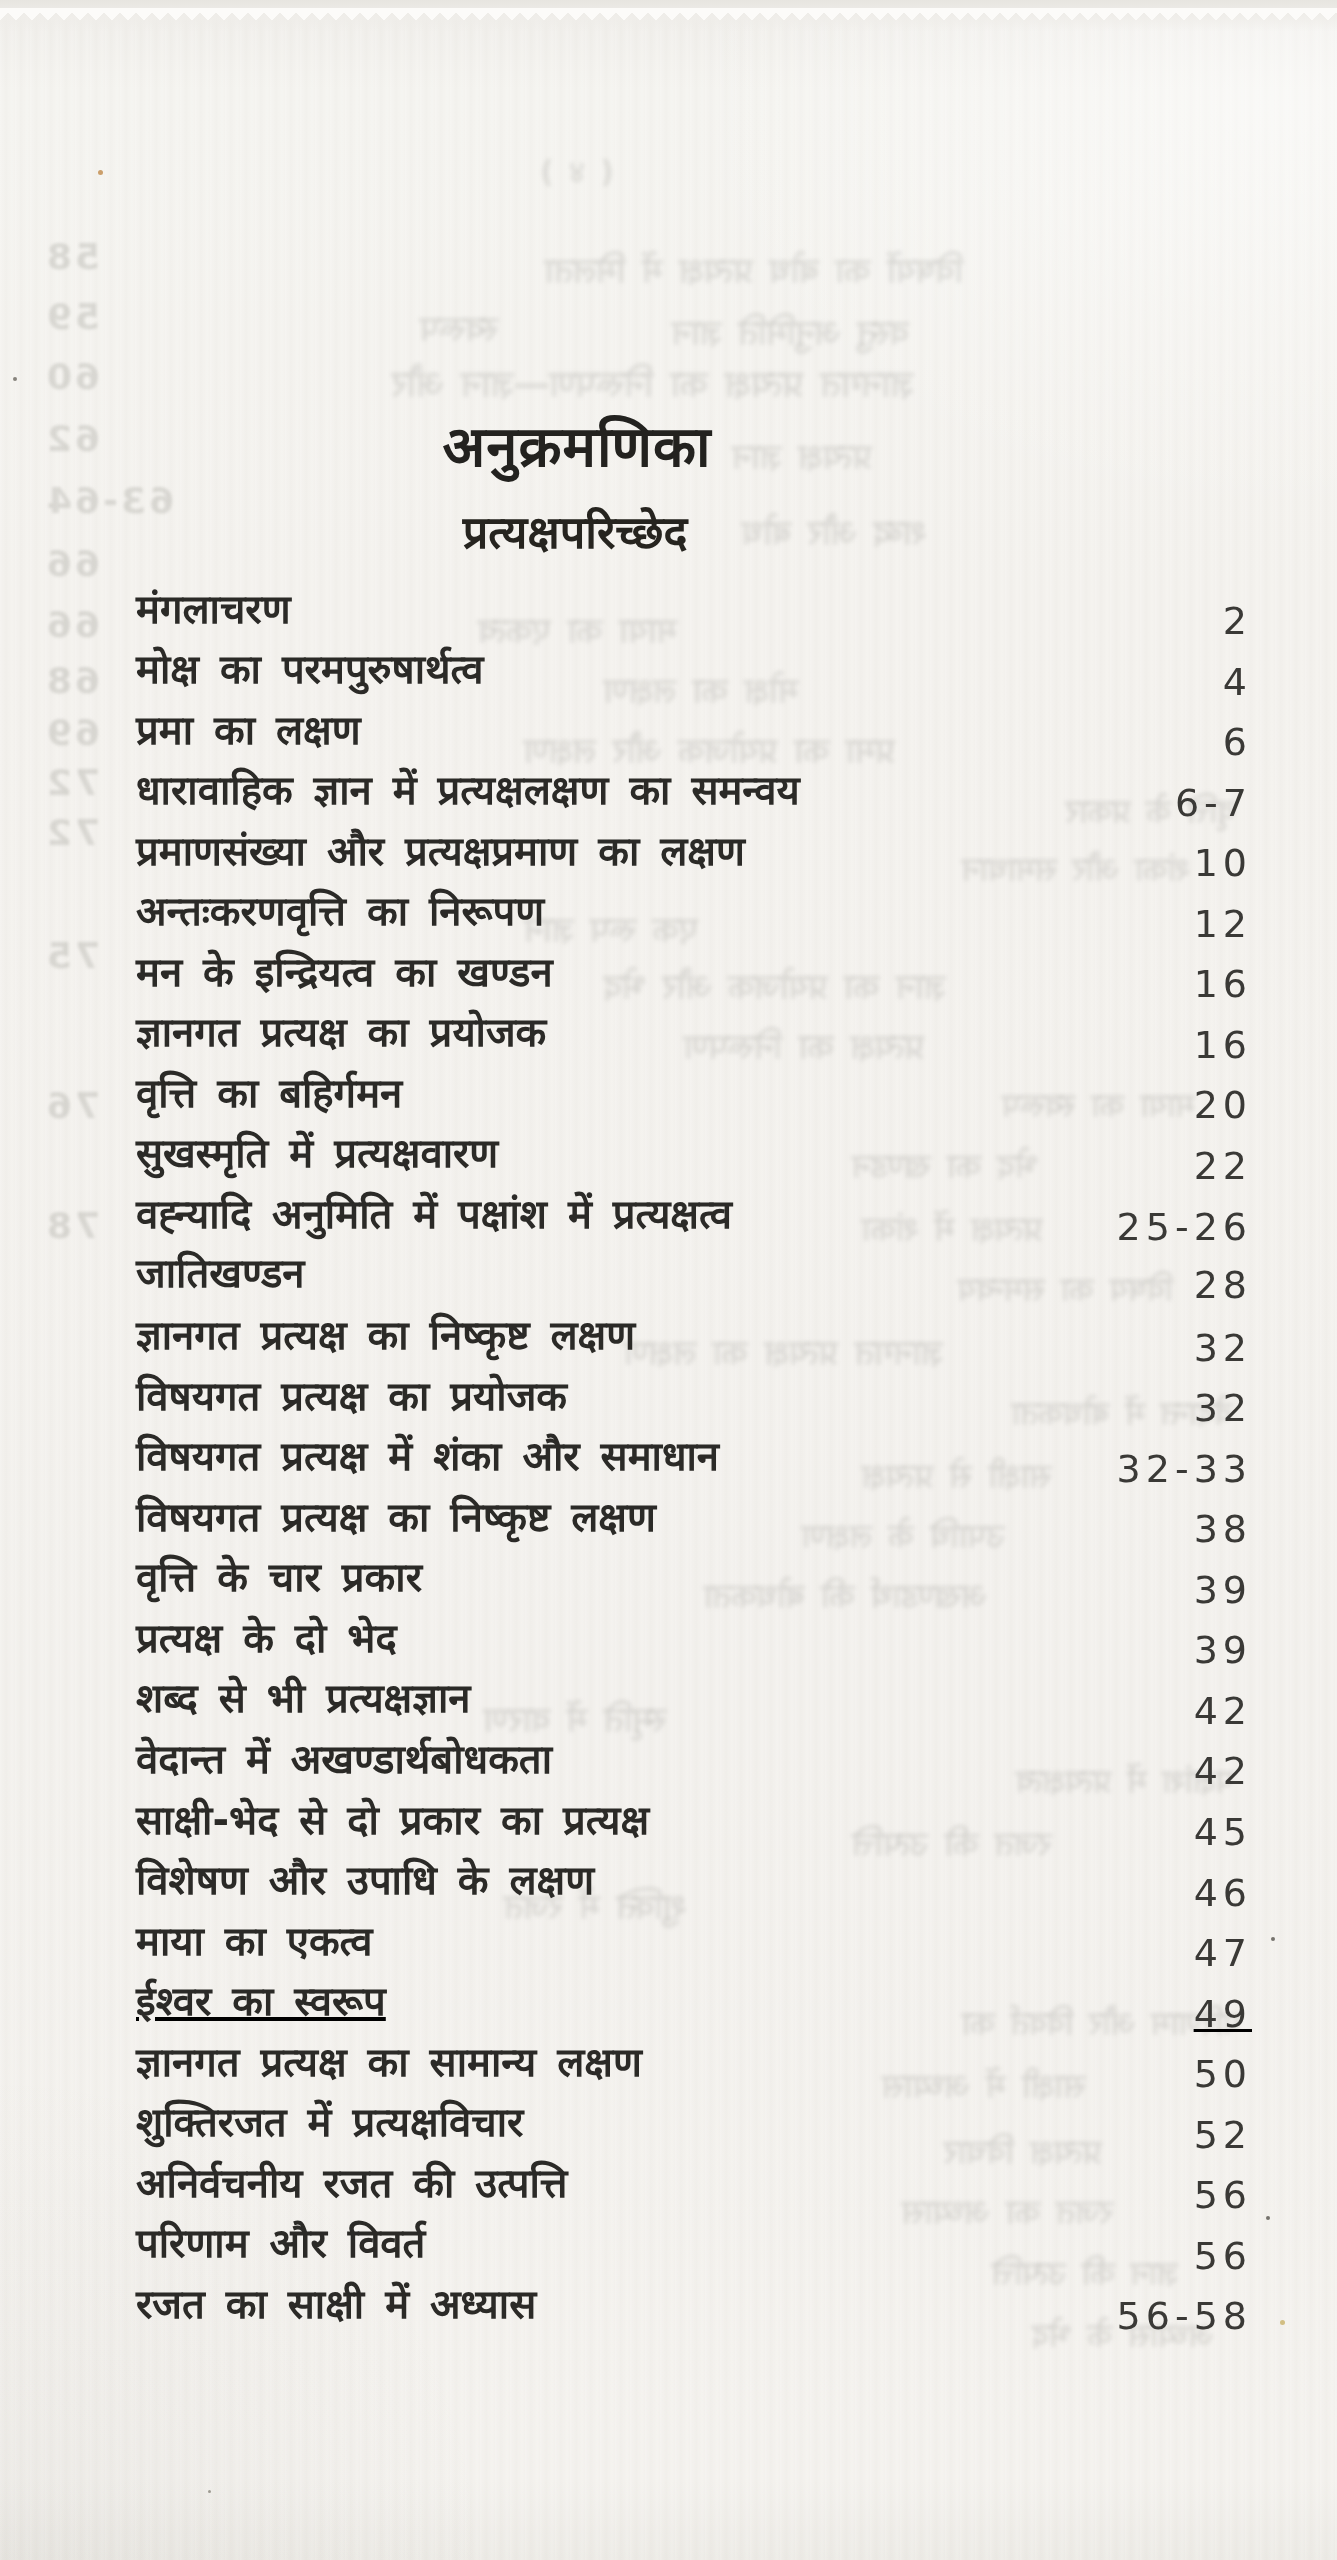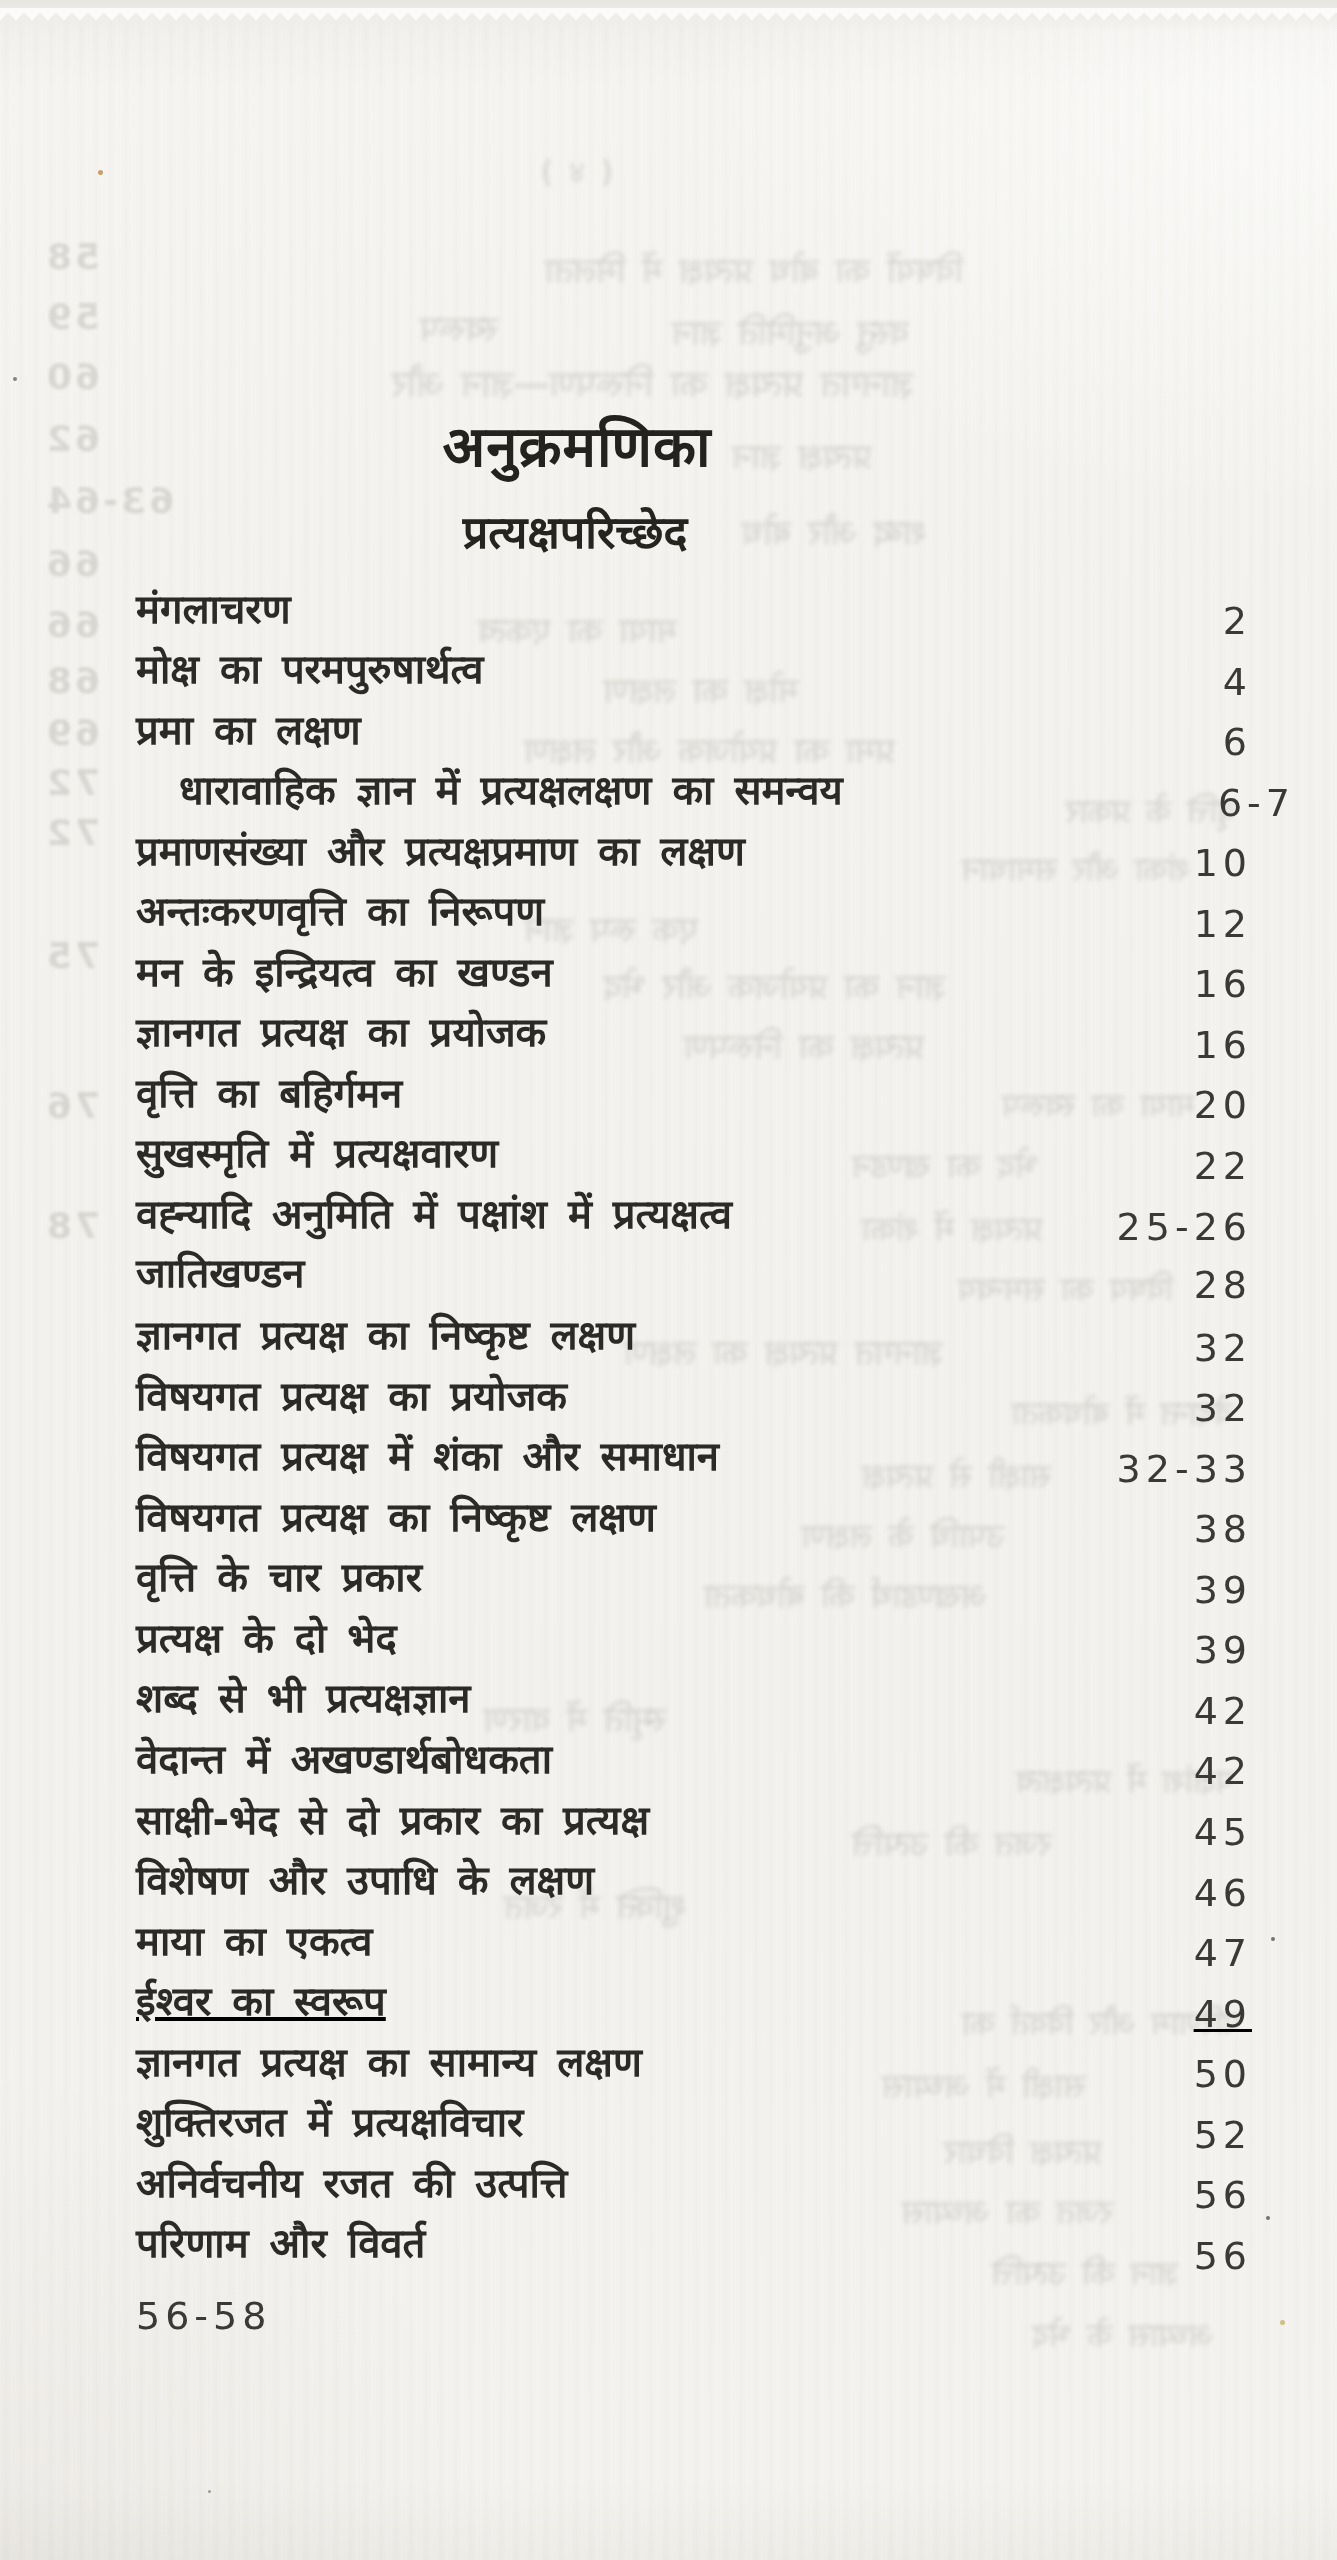--- a/index.html
+++ b/index.html
@@ -181,7 +181,7 @@
           <span class="toc-label">प्रमा का लक्षण</span>
           <span class="toc-page">6</span>
         </div>
-        <div class="toc-row" style="top: 758.65px; margin-left: 43px;">
+        <div class="toc-row" style="top: 758.65px;">
           <span class="toc-label">धारावाहिक ज्ञान में प्रत्यक्षलक्षण का समन्वय</span>
           <span class="toc-page">6-7</span>
         </div>

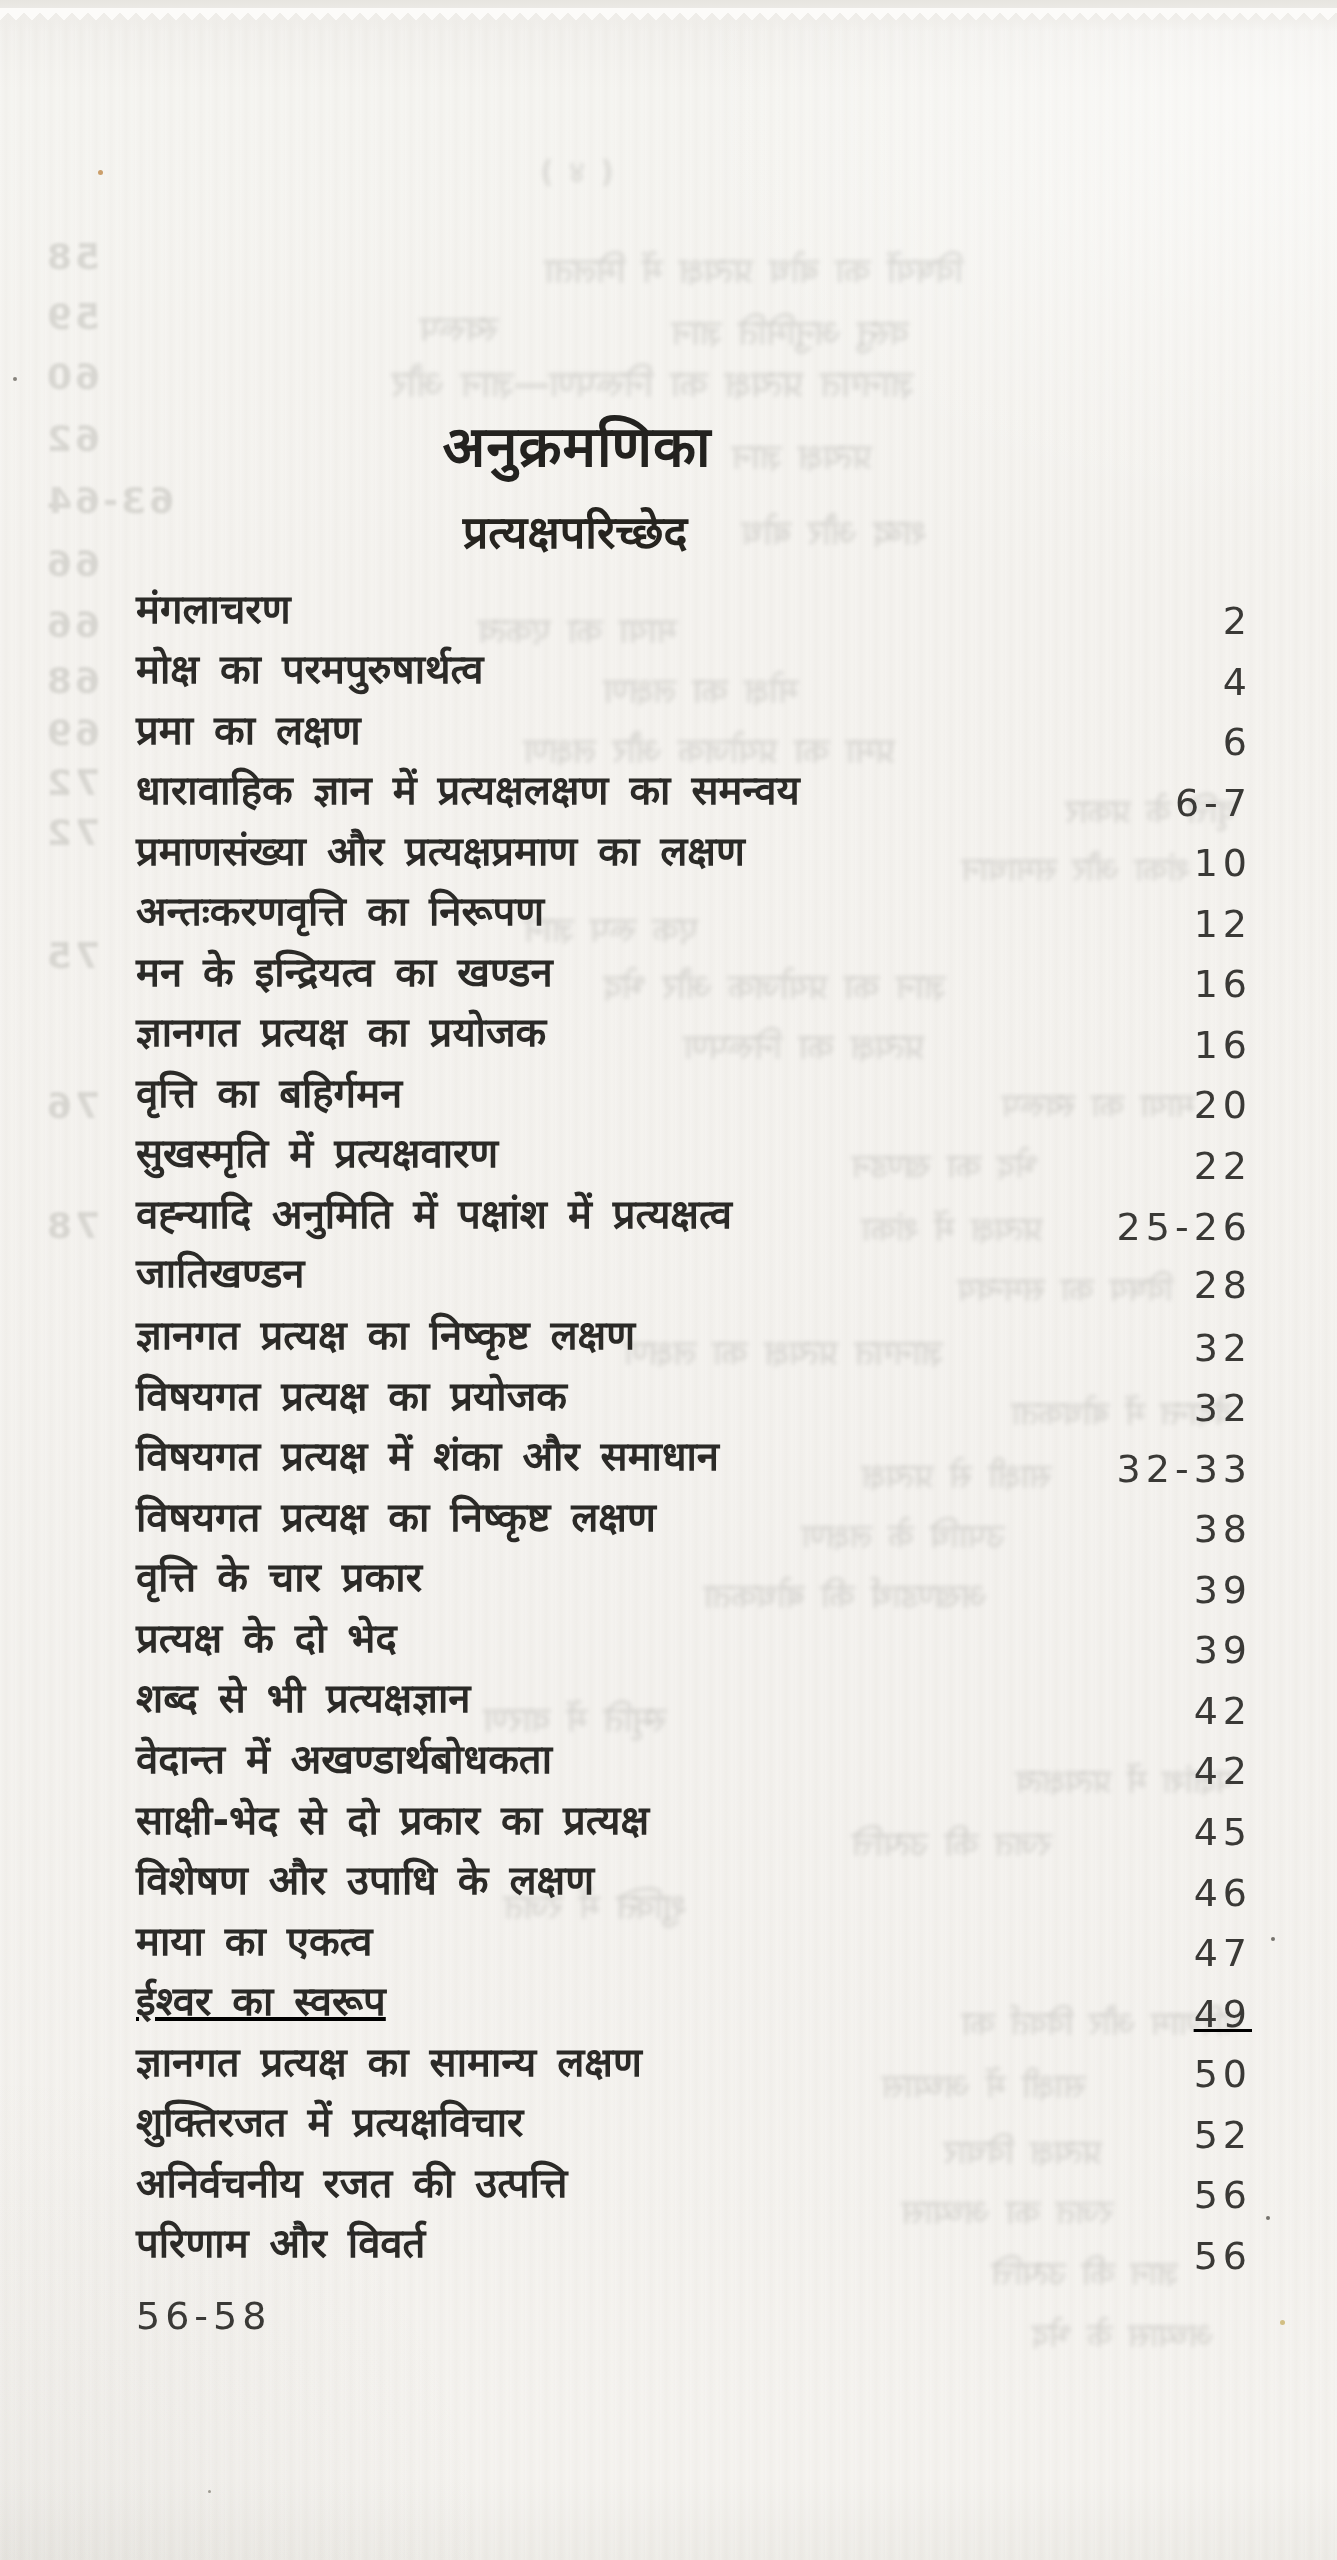--- a/index.html
+++ b/index.html
@@ -282,6 +282,7 @@
           <span class="toc-page">56</span>
         </div>
         <div class="toc-row" style="top: 2272.4px;">
+          <span class="toc-label">रजत का साक्षी में अध्यास</span>
           <span class="toc-page">56-58</span>
         </div>
       </div>

